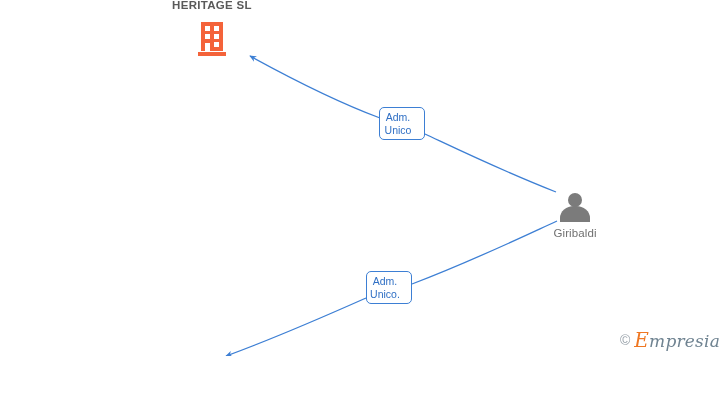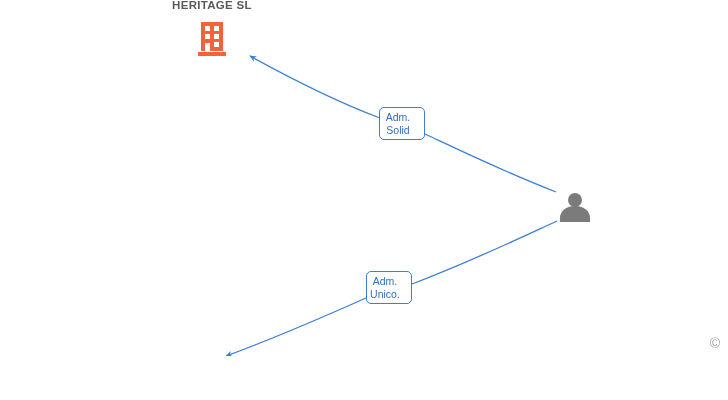--- a/index.html
+++ b/index.html
@@ -215,7 +215,7 @@
 
   <div class="edge-label" style="left:379px; top:107px;">
     <span>Adm.</span>
-    <span>Solid</span>
+    <span>Unico</span>
   </div>
 
   <div class="edge-label" style="left:366px; top:271px;">

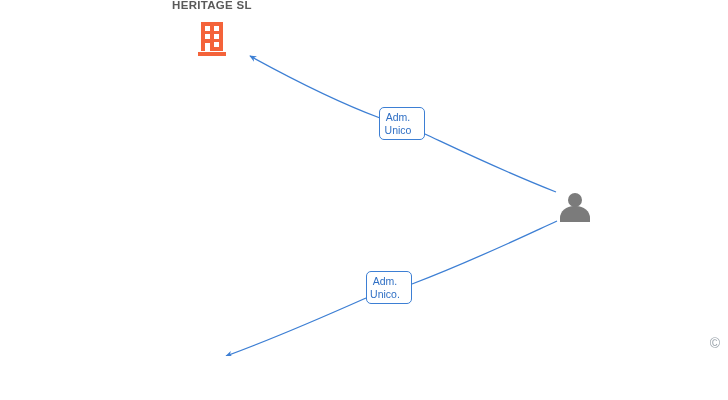--- a/index.html
+++ b/index.html
@@ -195,6 +195,7 @@
         <div class="torso"></div>
       </div>
     </div>
+    <div class="node-caption" style="margin-top:5px;">Giribaldi</div>
   </div>
 
   <div class="node" style="left:140px; top:365px; width:120px;">

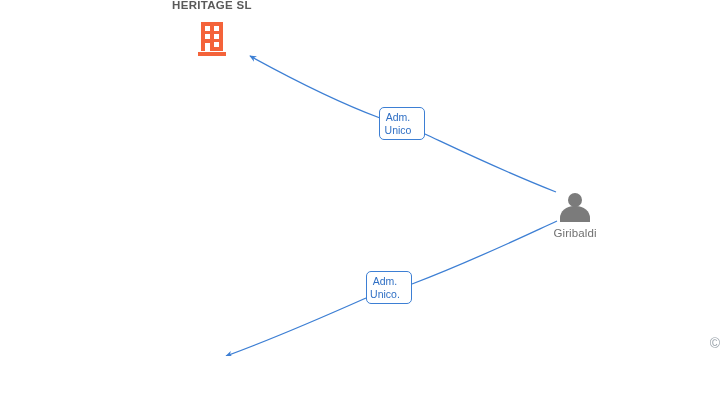--- a/index.html
+++ b/index.html
@@ -226,6 +226,7 @@
 
   <div id="watermark">
     <span class="copy">©</span>
+    <span class="brand"><span class="cap">E</span><span>mpresia</span></span>
   </div>
 
 </div>

